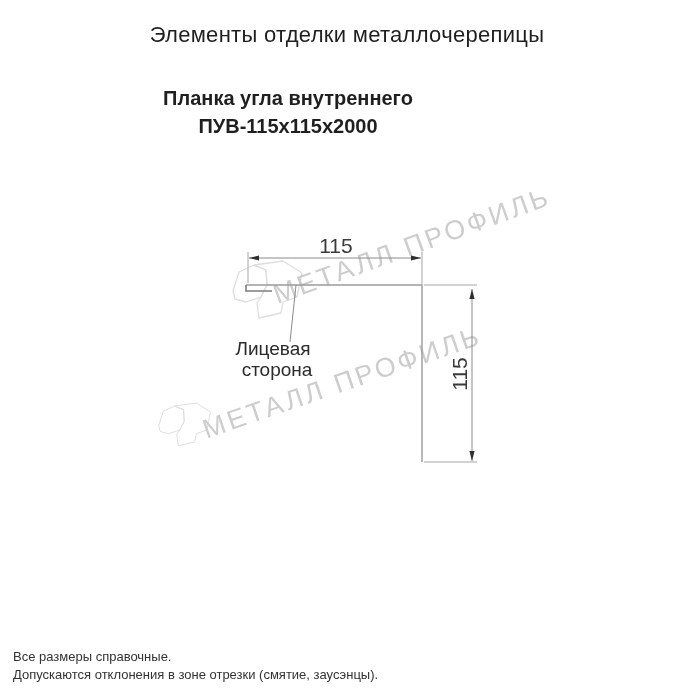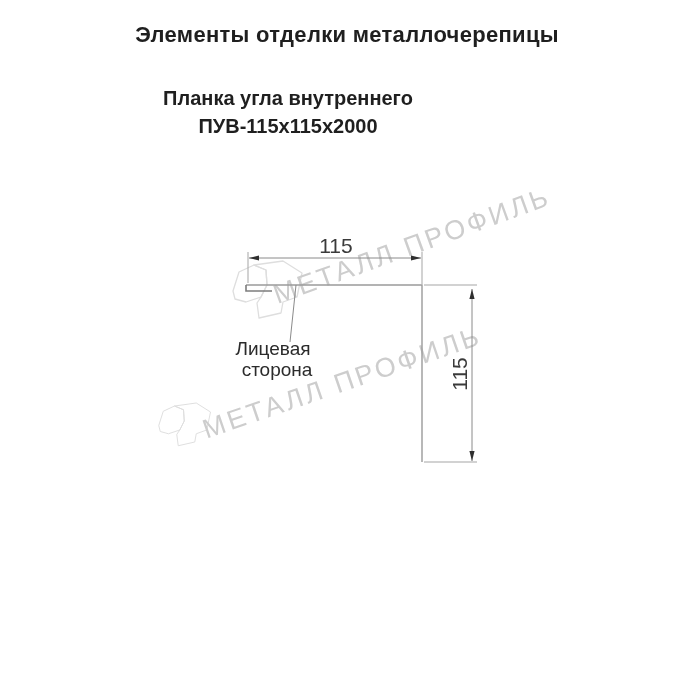--- a/index.html
+++ b/index.html
@@ -9,7 +9,7 @@
   }
   .page-title{
     position:absolute;top:22px;left:0;width:694px;text-align:center;
-    font-size:22px;font-weight:bold;color:#1f1f1f;letter-spacing:.3px;
+    font-size:22px;font-weight:normal;color:#1f1f1f;letter-spacing:.3px;
   }
   .subtitle{
     position:absolute;left:0;width:576px;text-align:center;

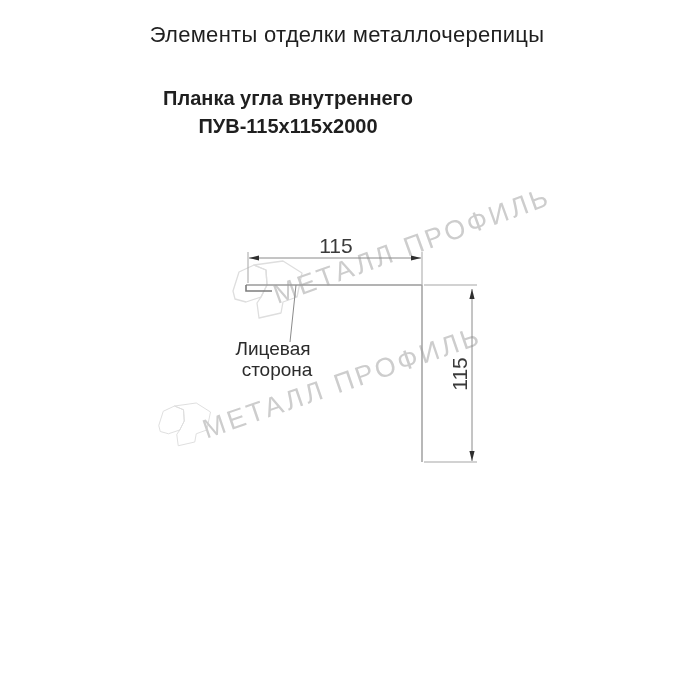--- a/index.html
+++ b/index.html
@@ -94,6 +94,7 @@
 </svg>
 
 <div class="footer">
+  <div>Все размеры справочные.</div>
 </div>
 
 </body></html>

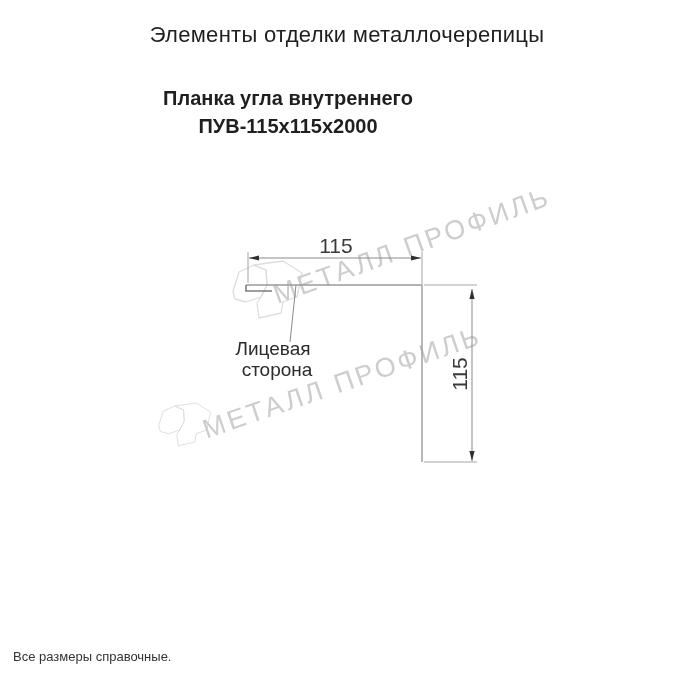--- a/index.html
+++ b/index.html
@@ -95,6 +95,7 @@
 
 <div class="footer">
   <div>Все размеры справочные.</div>
+  <div>Допускаются отклонения в зоне отрезки (смятие, заусэнцы).</div>
 </div>
 
 </body></html>

